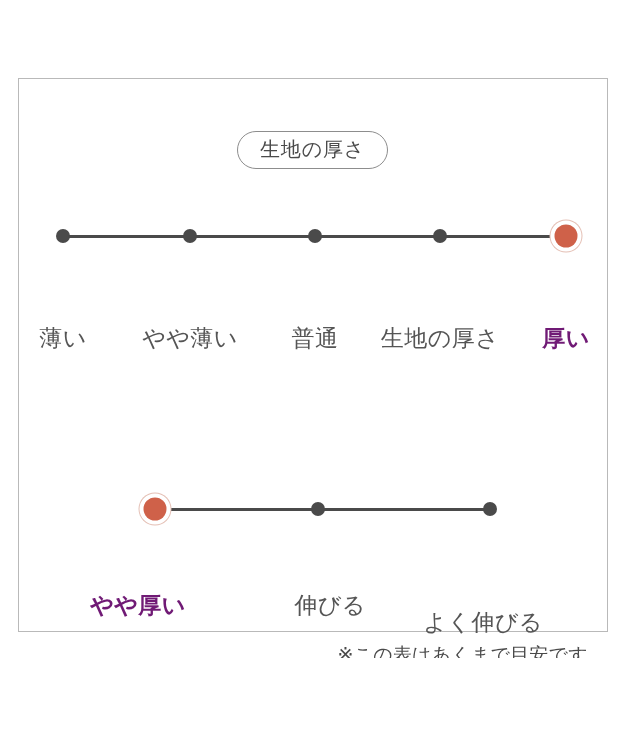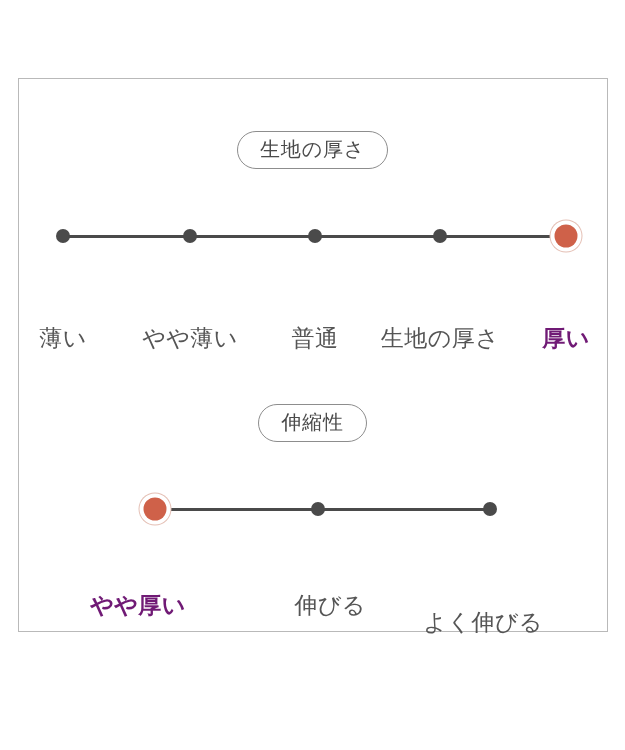--- a/index.html
+++ b/index.html
@@ -140,9 +140,6 @@
     <span class="tick-label selected" style="left:566px; top:280px;">厚い</span>
   </div>
 
-  <div class="pill-row" style="top:404px;">
-    <span class="pill">伸縮性</span>
-  </div>
 
   <div class="scale" style="top:509px;">
     <div class="scale-track" style="left:155px; width:335px;"></div>

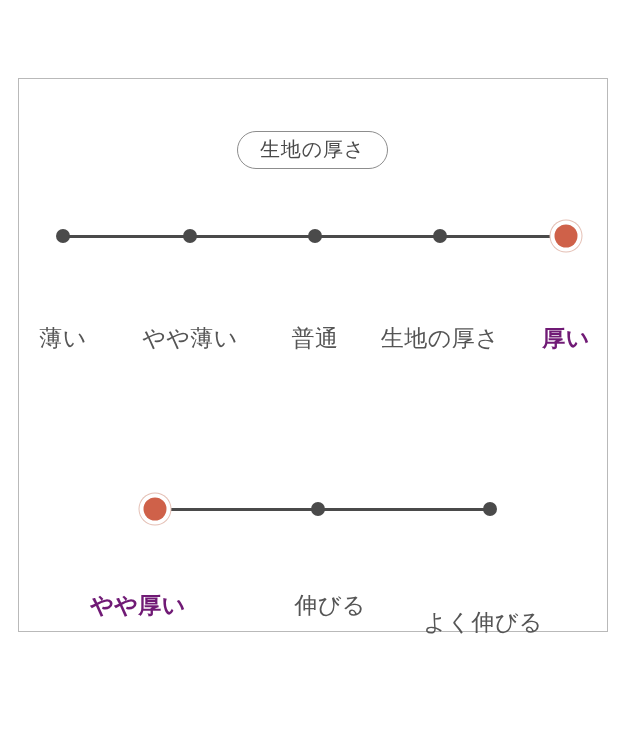--- a/index.html
+++ b/index.html
@@ -155,6 +155,7 @@
     <span class="tick-label" style="left:483px; top:564px;">よく伸びる</span>
   </div>
 
+  <div class="footnote">※この表はあくまで目安です。</div>
 
 </div>
 

